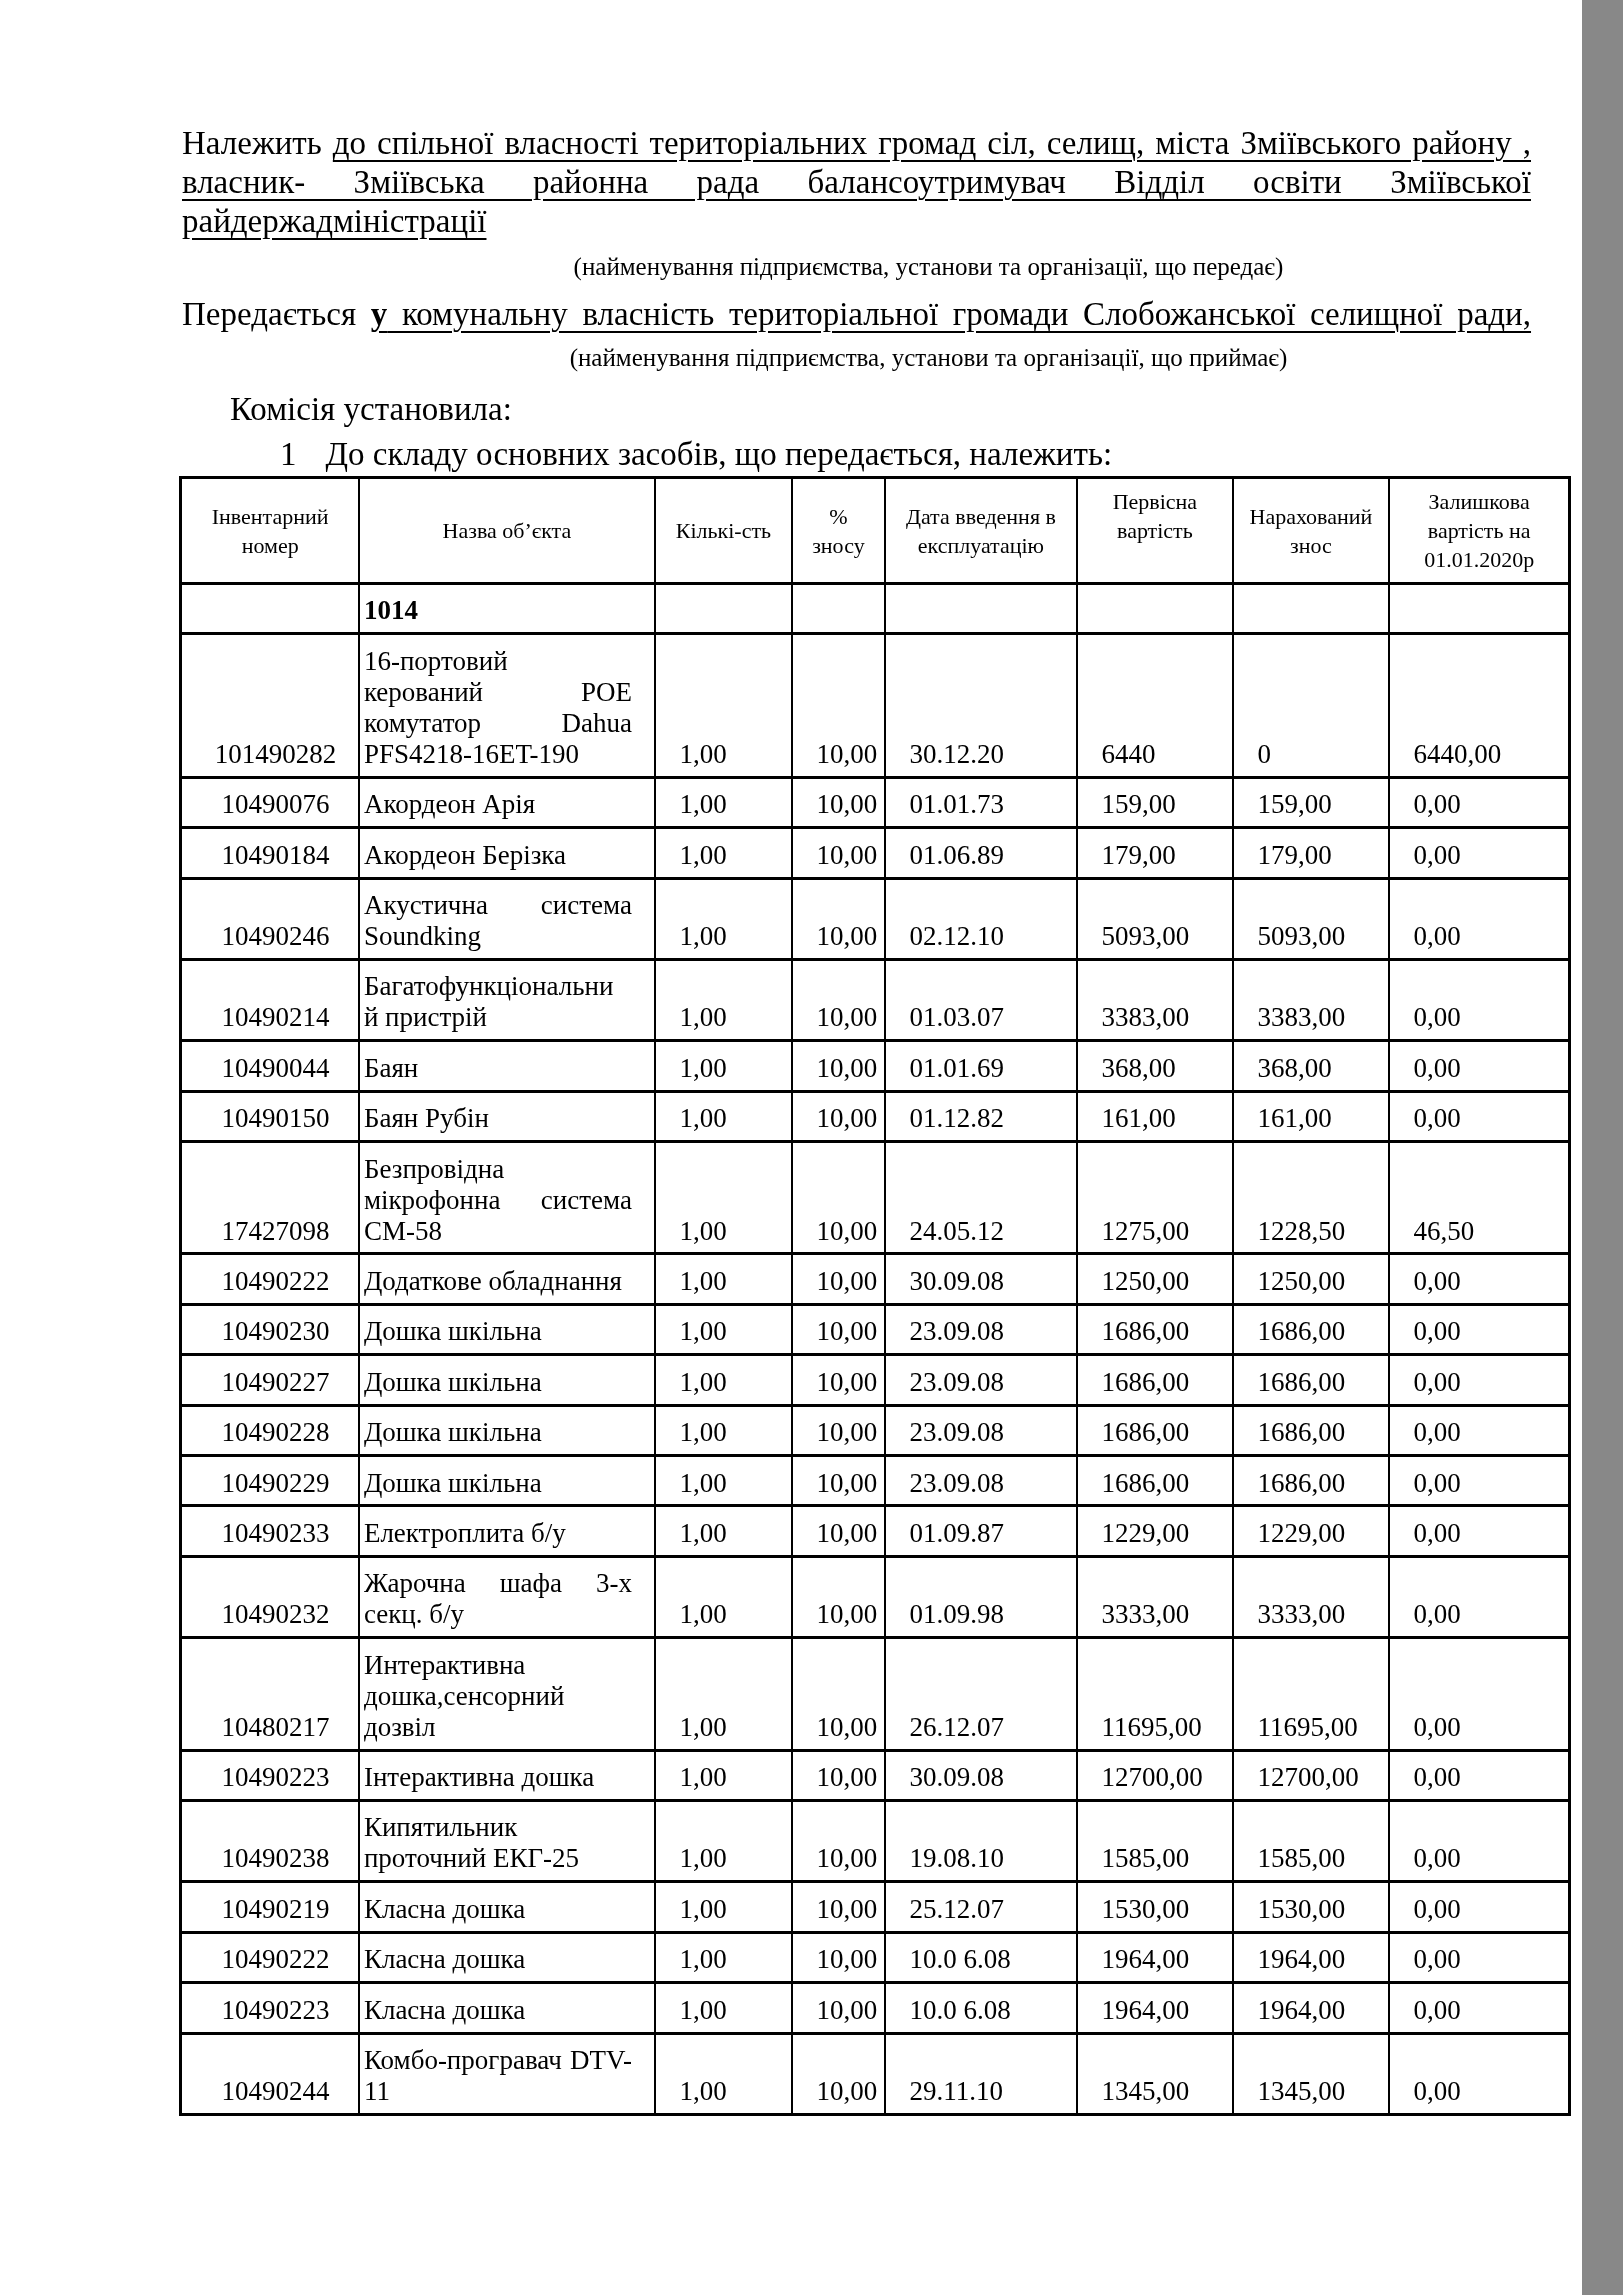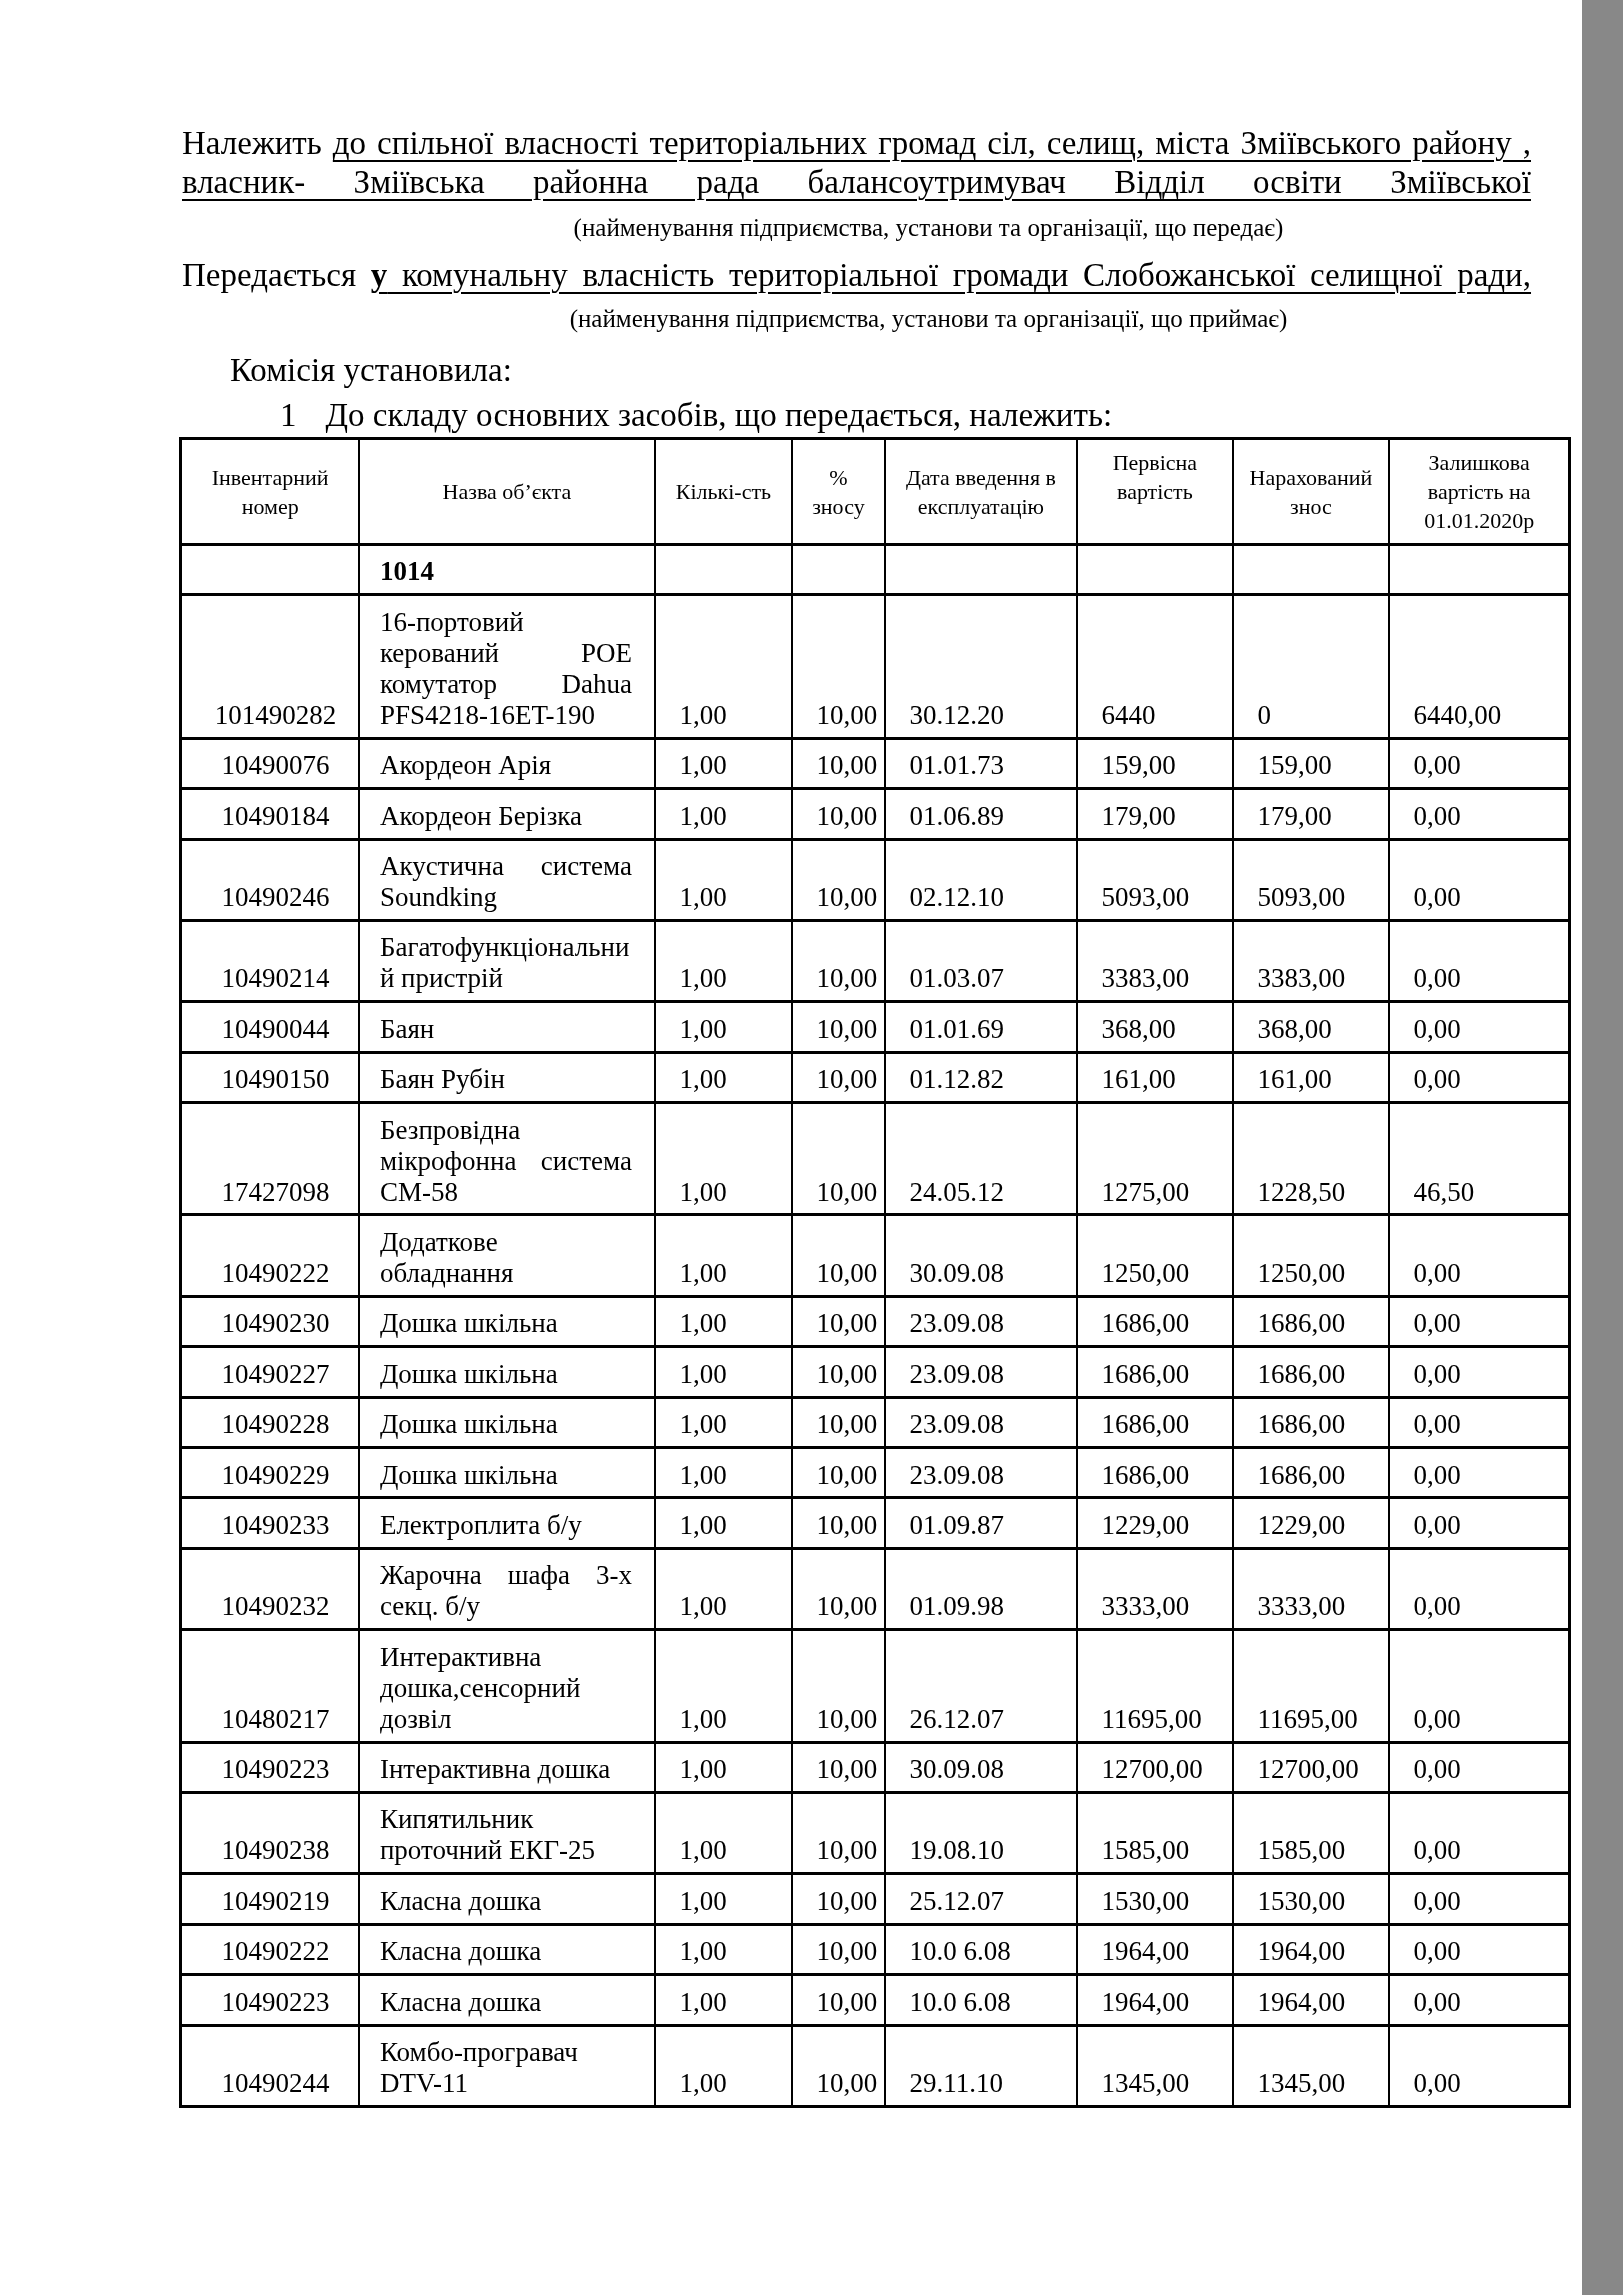--- a/index.html
+++ b/index.html
@@ -84,6 +84,9 @@
     </div>
     <div class="just">
       <u>власник- Зміївська районна рада балансоутримувач Відділ освіти Зміївської</u>
+    </div>
+    <div>
+      <u>райдержадміністрації</u>
     </div>
   </div>
 

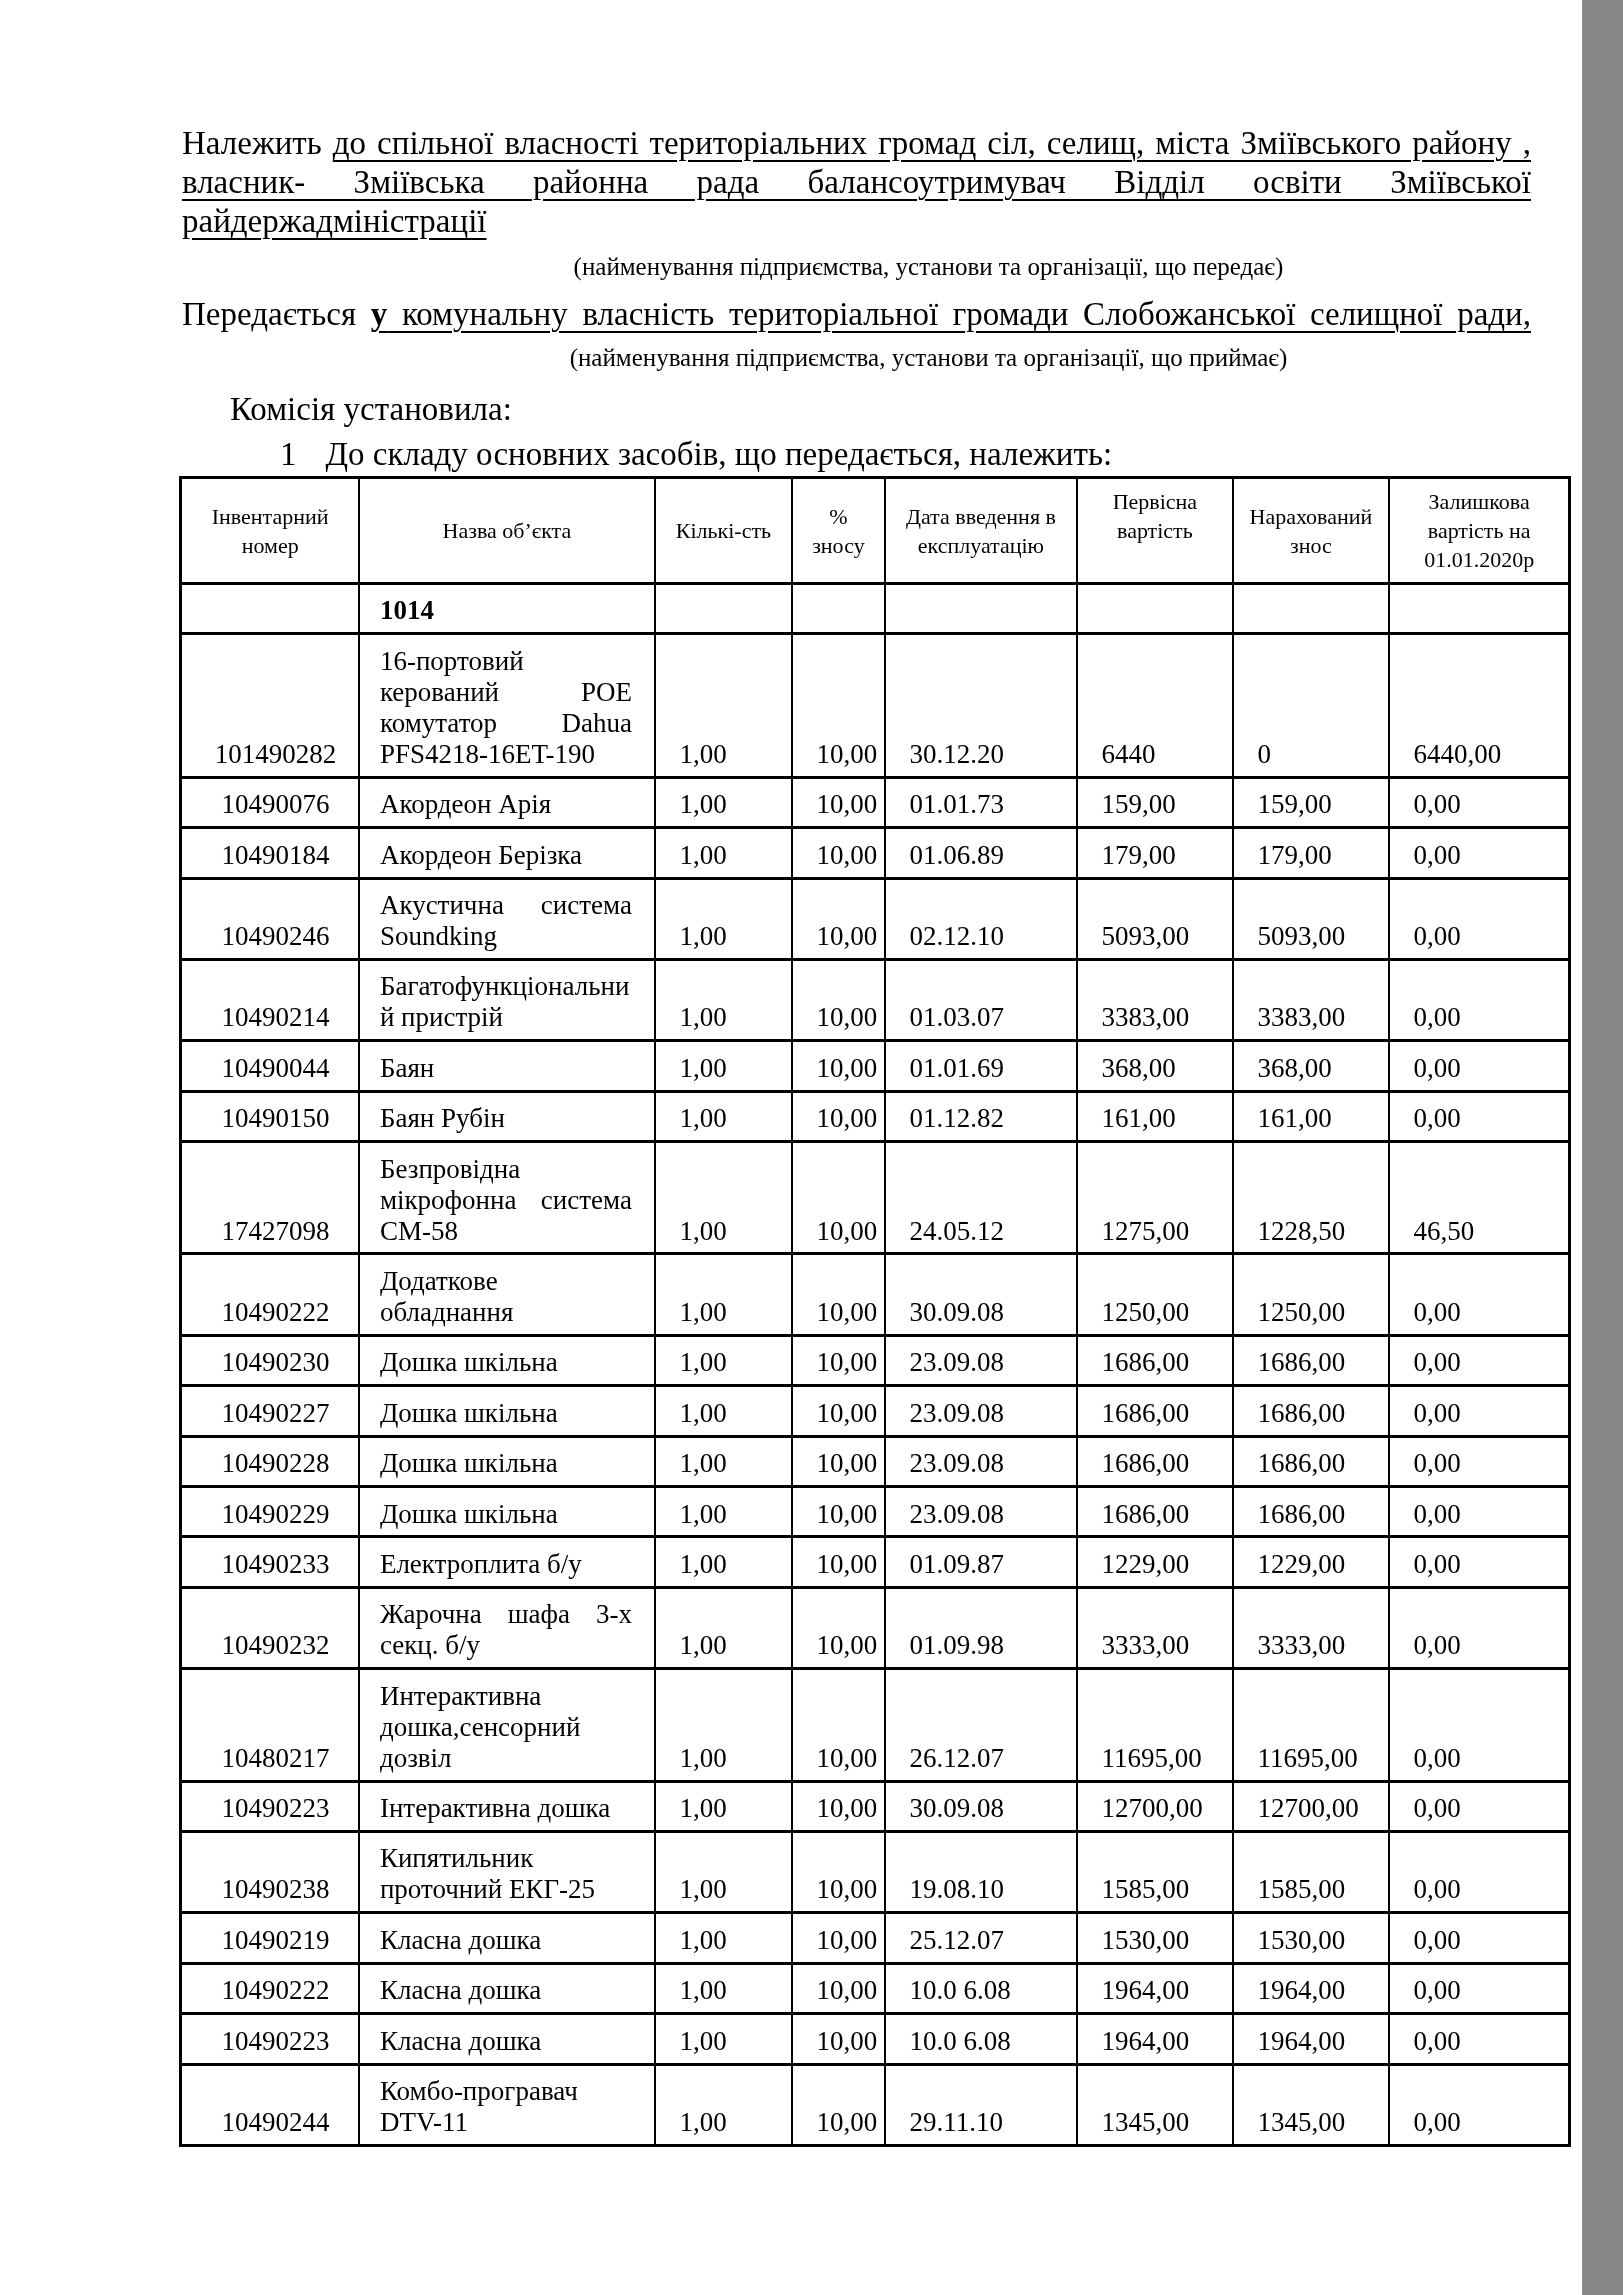--- a/index.html
+++ b/index.html
@@ -67,7 +67,7 @@
   td.inv{padding-left:17px;text-align:center;}
   td.name{
     text-align:justify;
-    padding-left:20px;
+    padding-left:4px;
     padding-right:22px;
   }
   tr.group td{font-weight:bold;}

